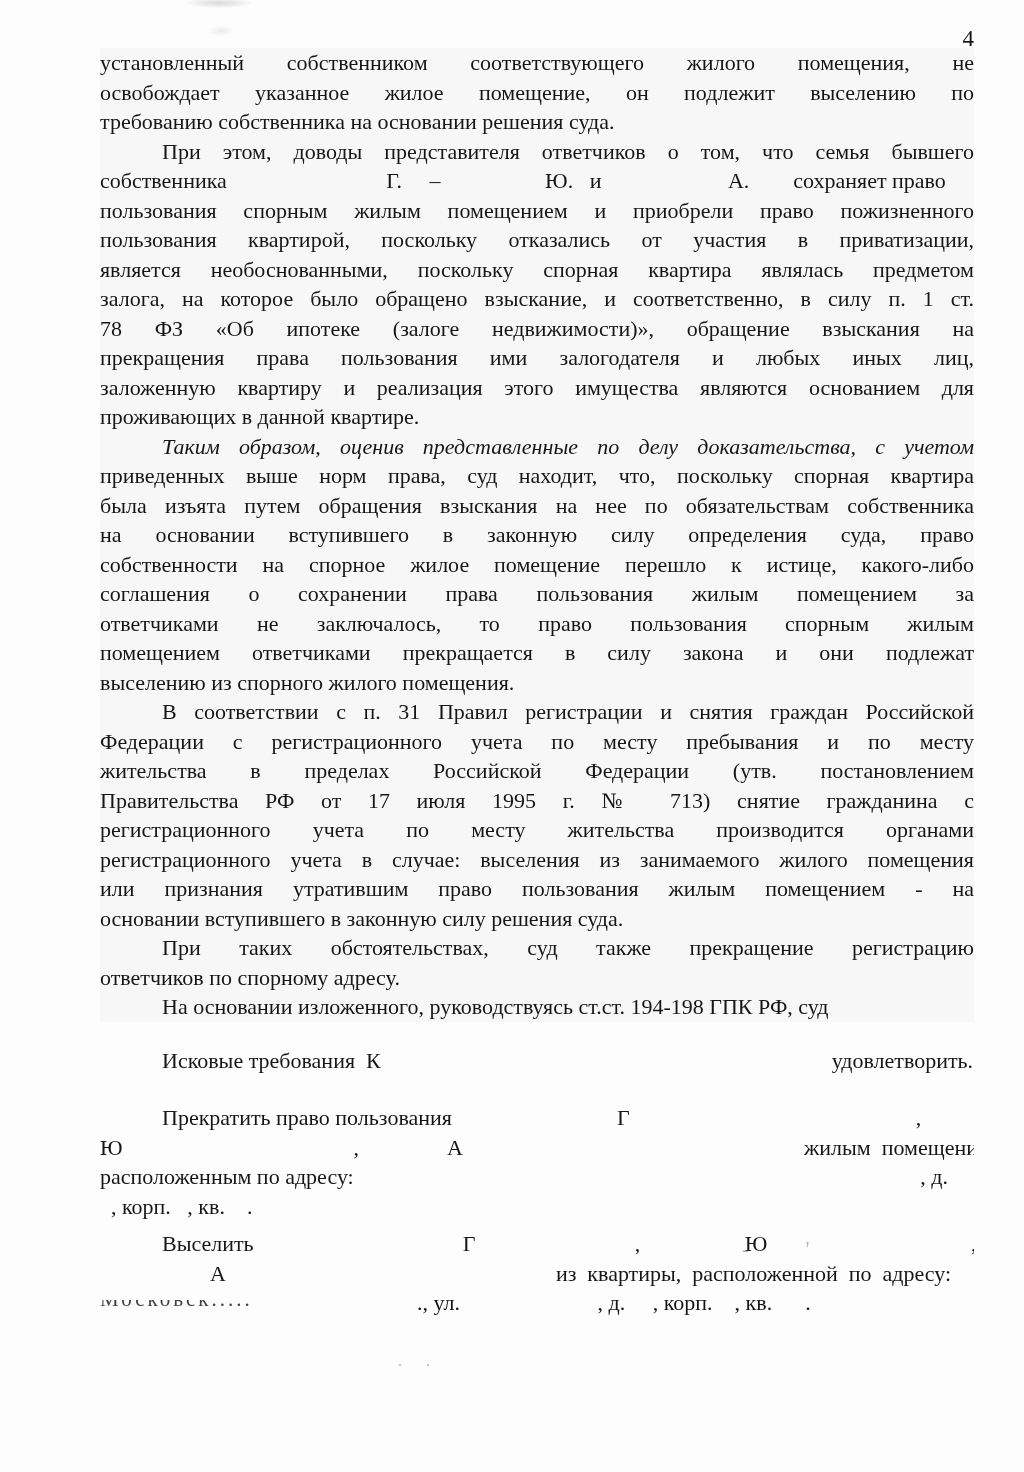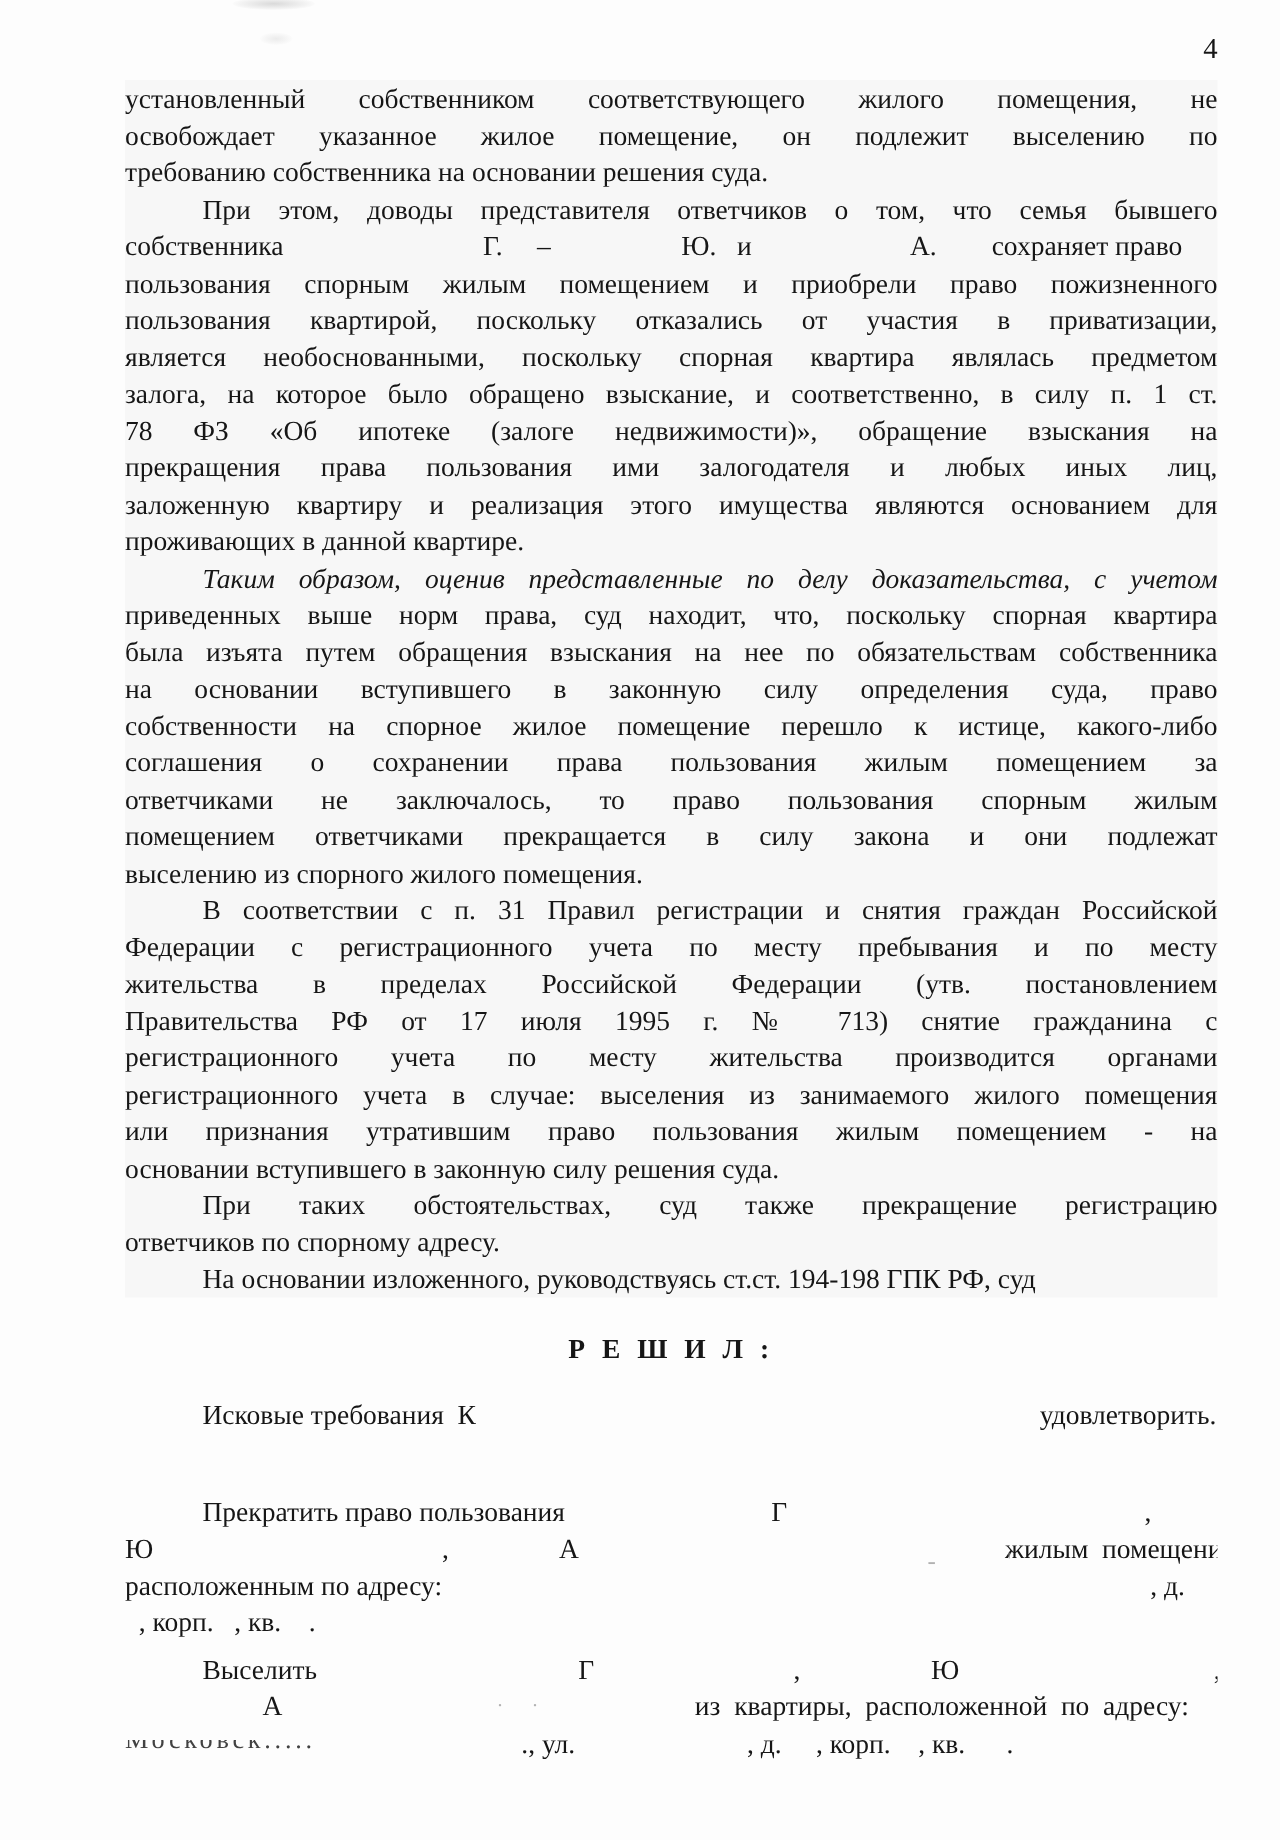--- a/index.html
+++ b/index.html
@@ -17,7 +17,7 @@
     font-size:23px;line-height:26px;
   }
   .content{
-    position:absolute;left:100px;top:64px;width:874px;
+    position:absolute;left:100px;top:48px;width:874px;
   }
   .line{
     font-size:22px;line-height:29.5px;

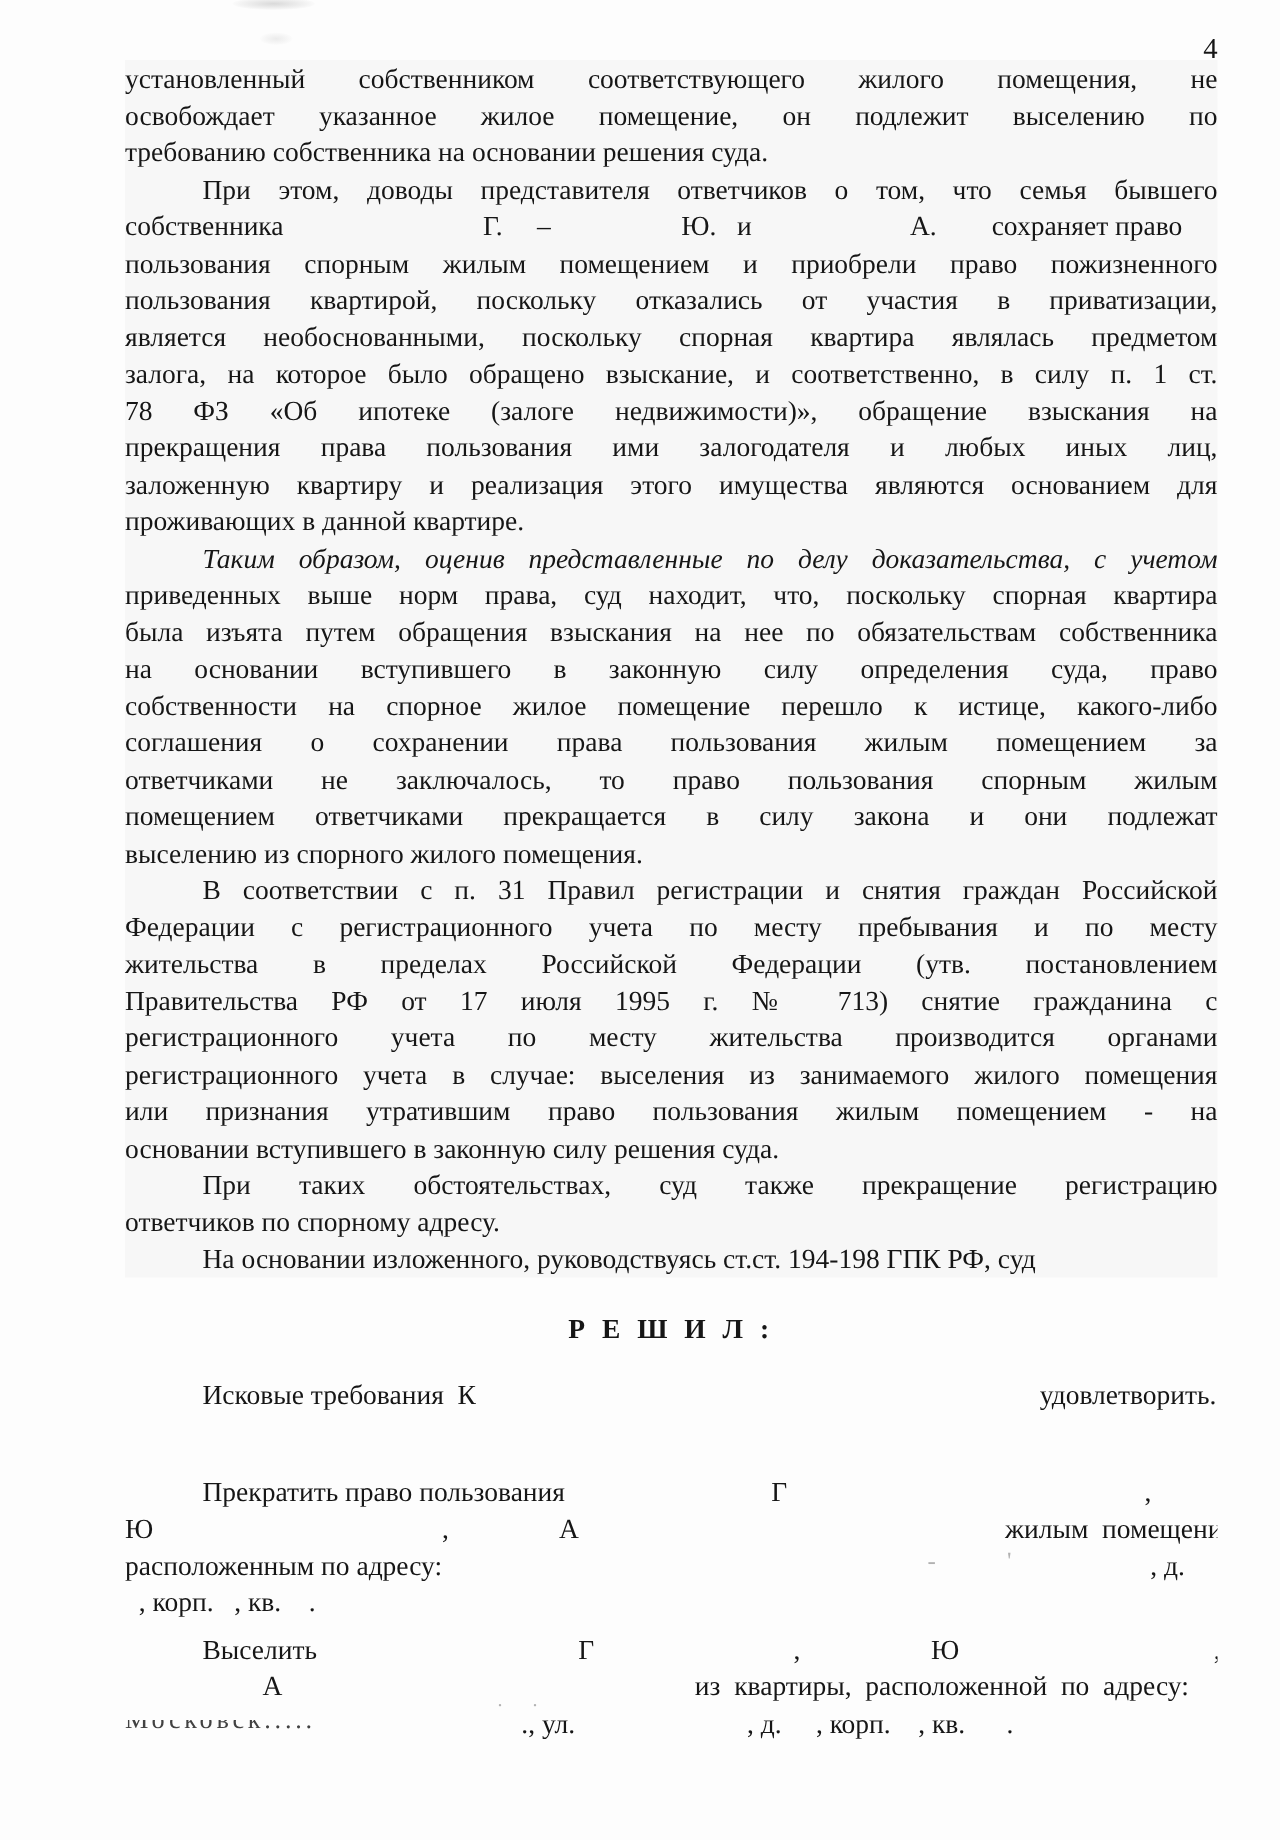--- a/index.html
+++ b/index.html
@@ -110,7 +110,6 @@
       <div class="line justify band" style="text-indent: 62px;">При таких обстоятельствах, суд также прекращение регистрацию</div>
       <div class="line left band">ответчиков по спорному адресу.</div>
       <div class="line left band" style="text-indent: 62px;">На основании изложенного, руководствуясь ст.ст. 194-198 ГПК РФ,  суд</div>
-      <div class="line center bold" style="margin-top: 26px; letter-spacing: 4px;">Р Е Ш И Л :</div>
       <div class="line left pre" style="text-indent: 62px; margin-top: 24px;">Исковые требования  К                                                                                  удовлетворить.</div>
       <div class="line left pre" style="text-indent: 62px; margin-top: 48px;">Прекратить право пользования                              Г                                                    ,</div>
       <div class="line left pre">Ю                                          ,                А                                                              жилым  помещением,</div>

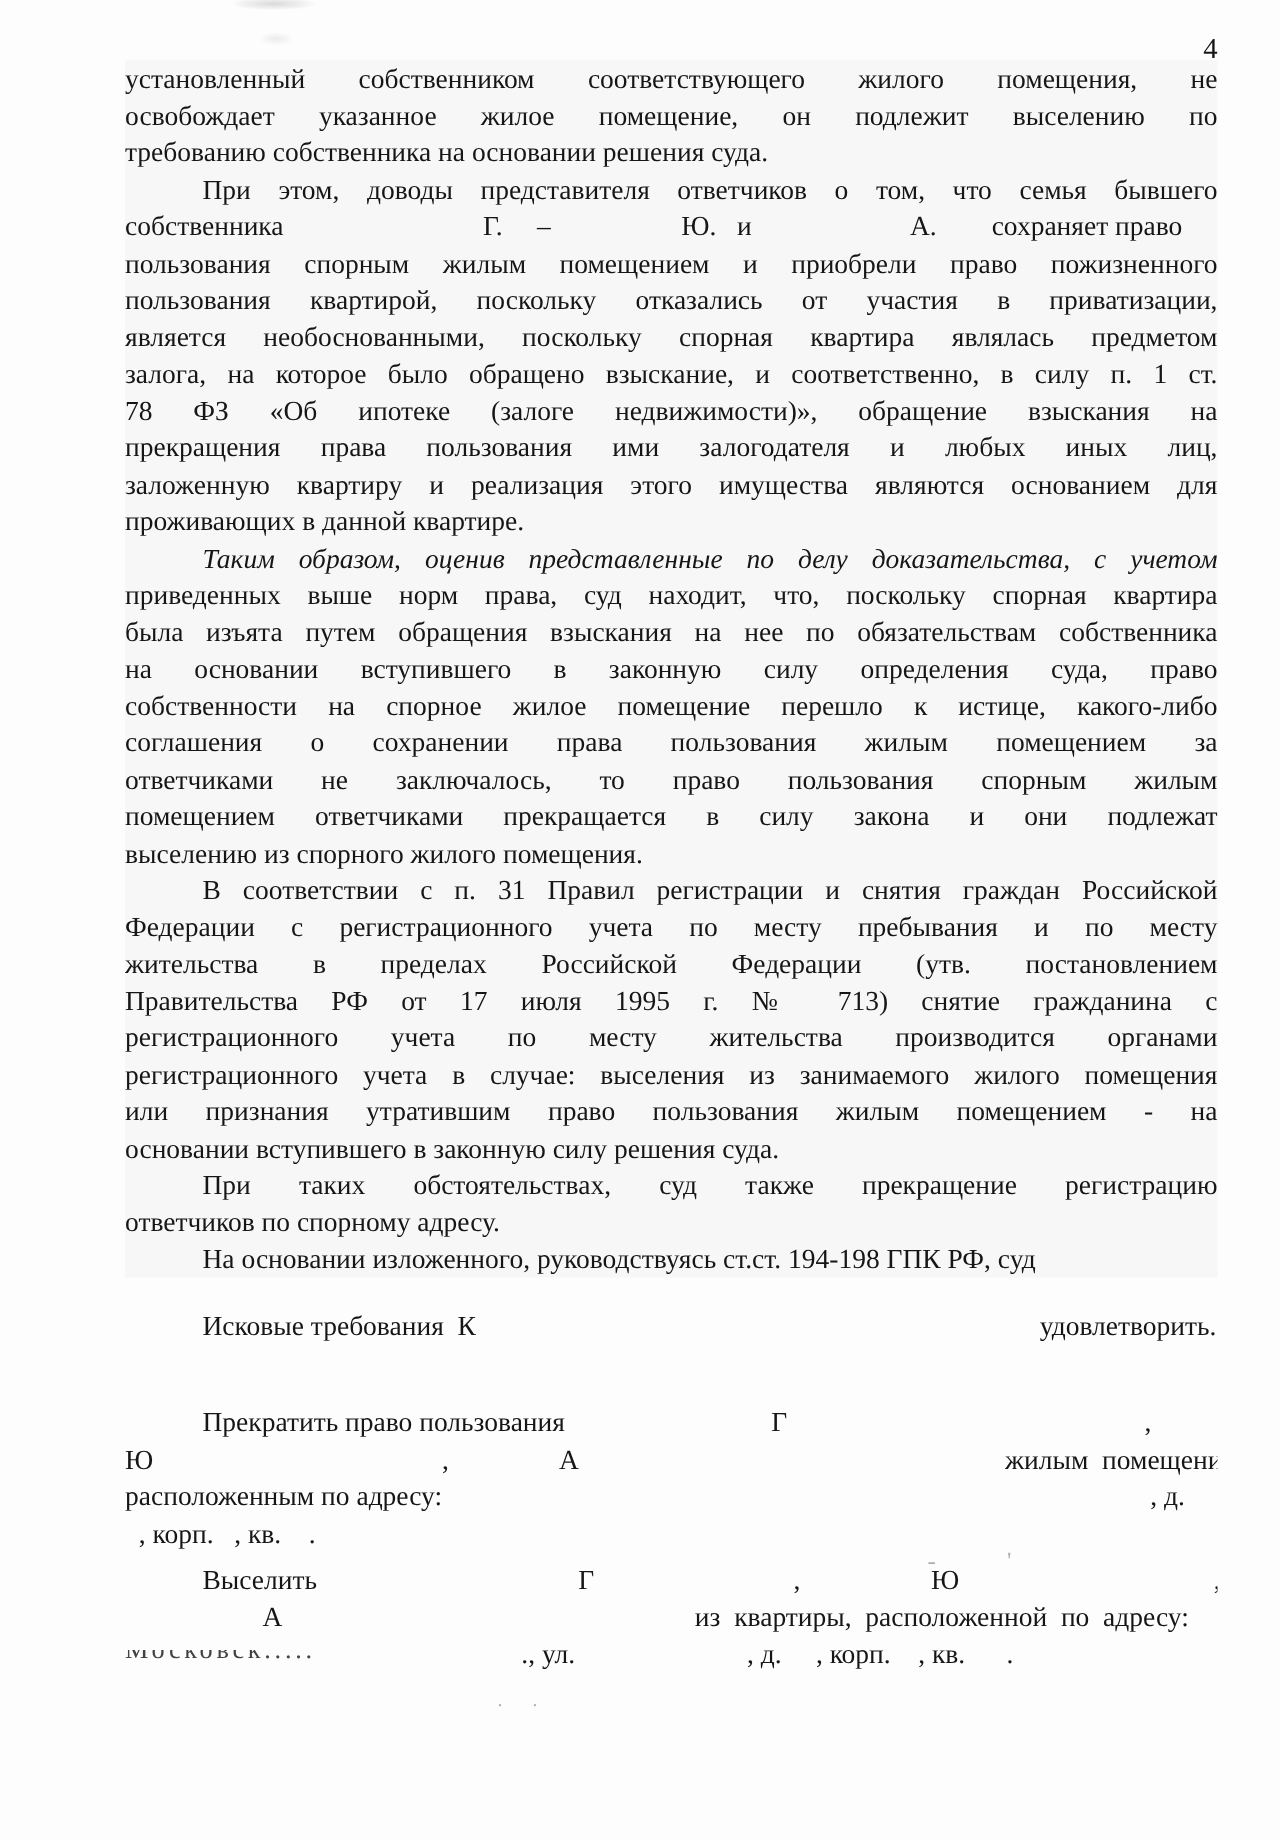--- a/index.html
+++ b/index.html
@@ -111,7 +111,7 @@
       <div class="line left band">ответчиков по спорному адресу.</div>
       <div class="line left band" style="text-indent: 62px;">На основании изложенного, руководствуясь ст.ст. 194-198 ГПК РФ,  суд</div>
       <div class="line left pre" style="text-indent: 62px; margin-top: 24px;">Исковые требования  К                                                                                  удовлетворить.</div>
-      <div class="line left pre" style="text-indent: 62px; margin-top: 48px;">Прекратить право пользования                              Г                                                    ,</div>
+      <div class="line left pre" style="text-indent: 62px; margin-top: 28px;">Прекратить право пользования                              Г                                                    ,</div>
       <div class="line left pre">Ю                                          ,                А                                                              жилым  помещением,</div>
       <div class="line left pre">расположенным по адресу:                                                                                                       , д.</div>
       <div class="line left pre">  , корп.   , кв.    .</div>

